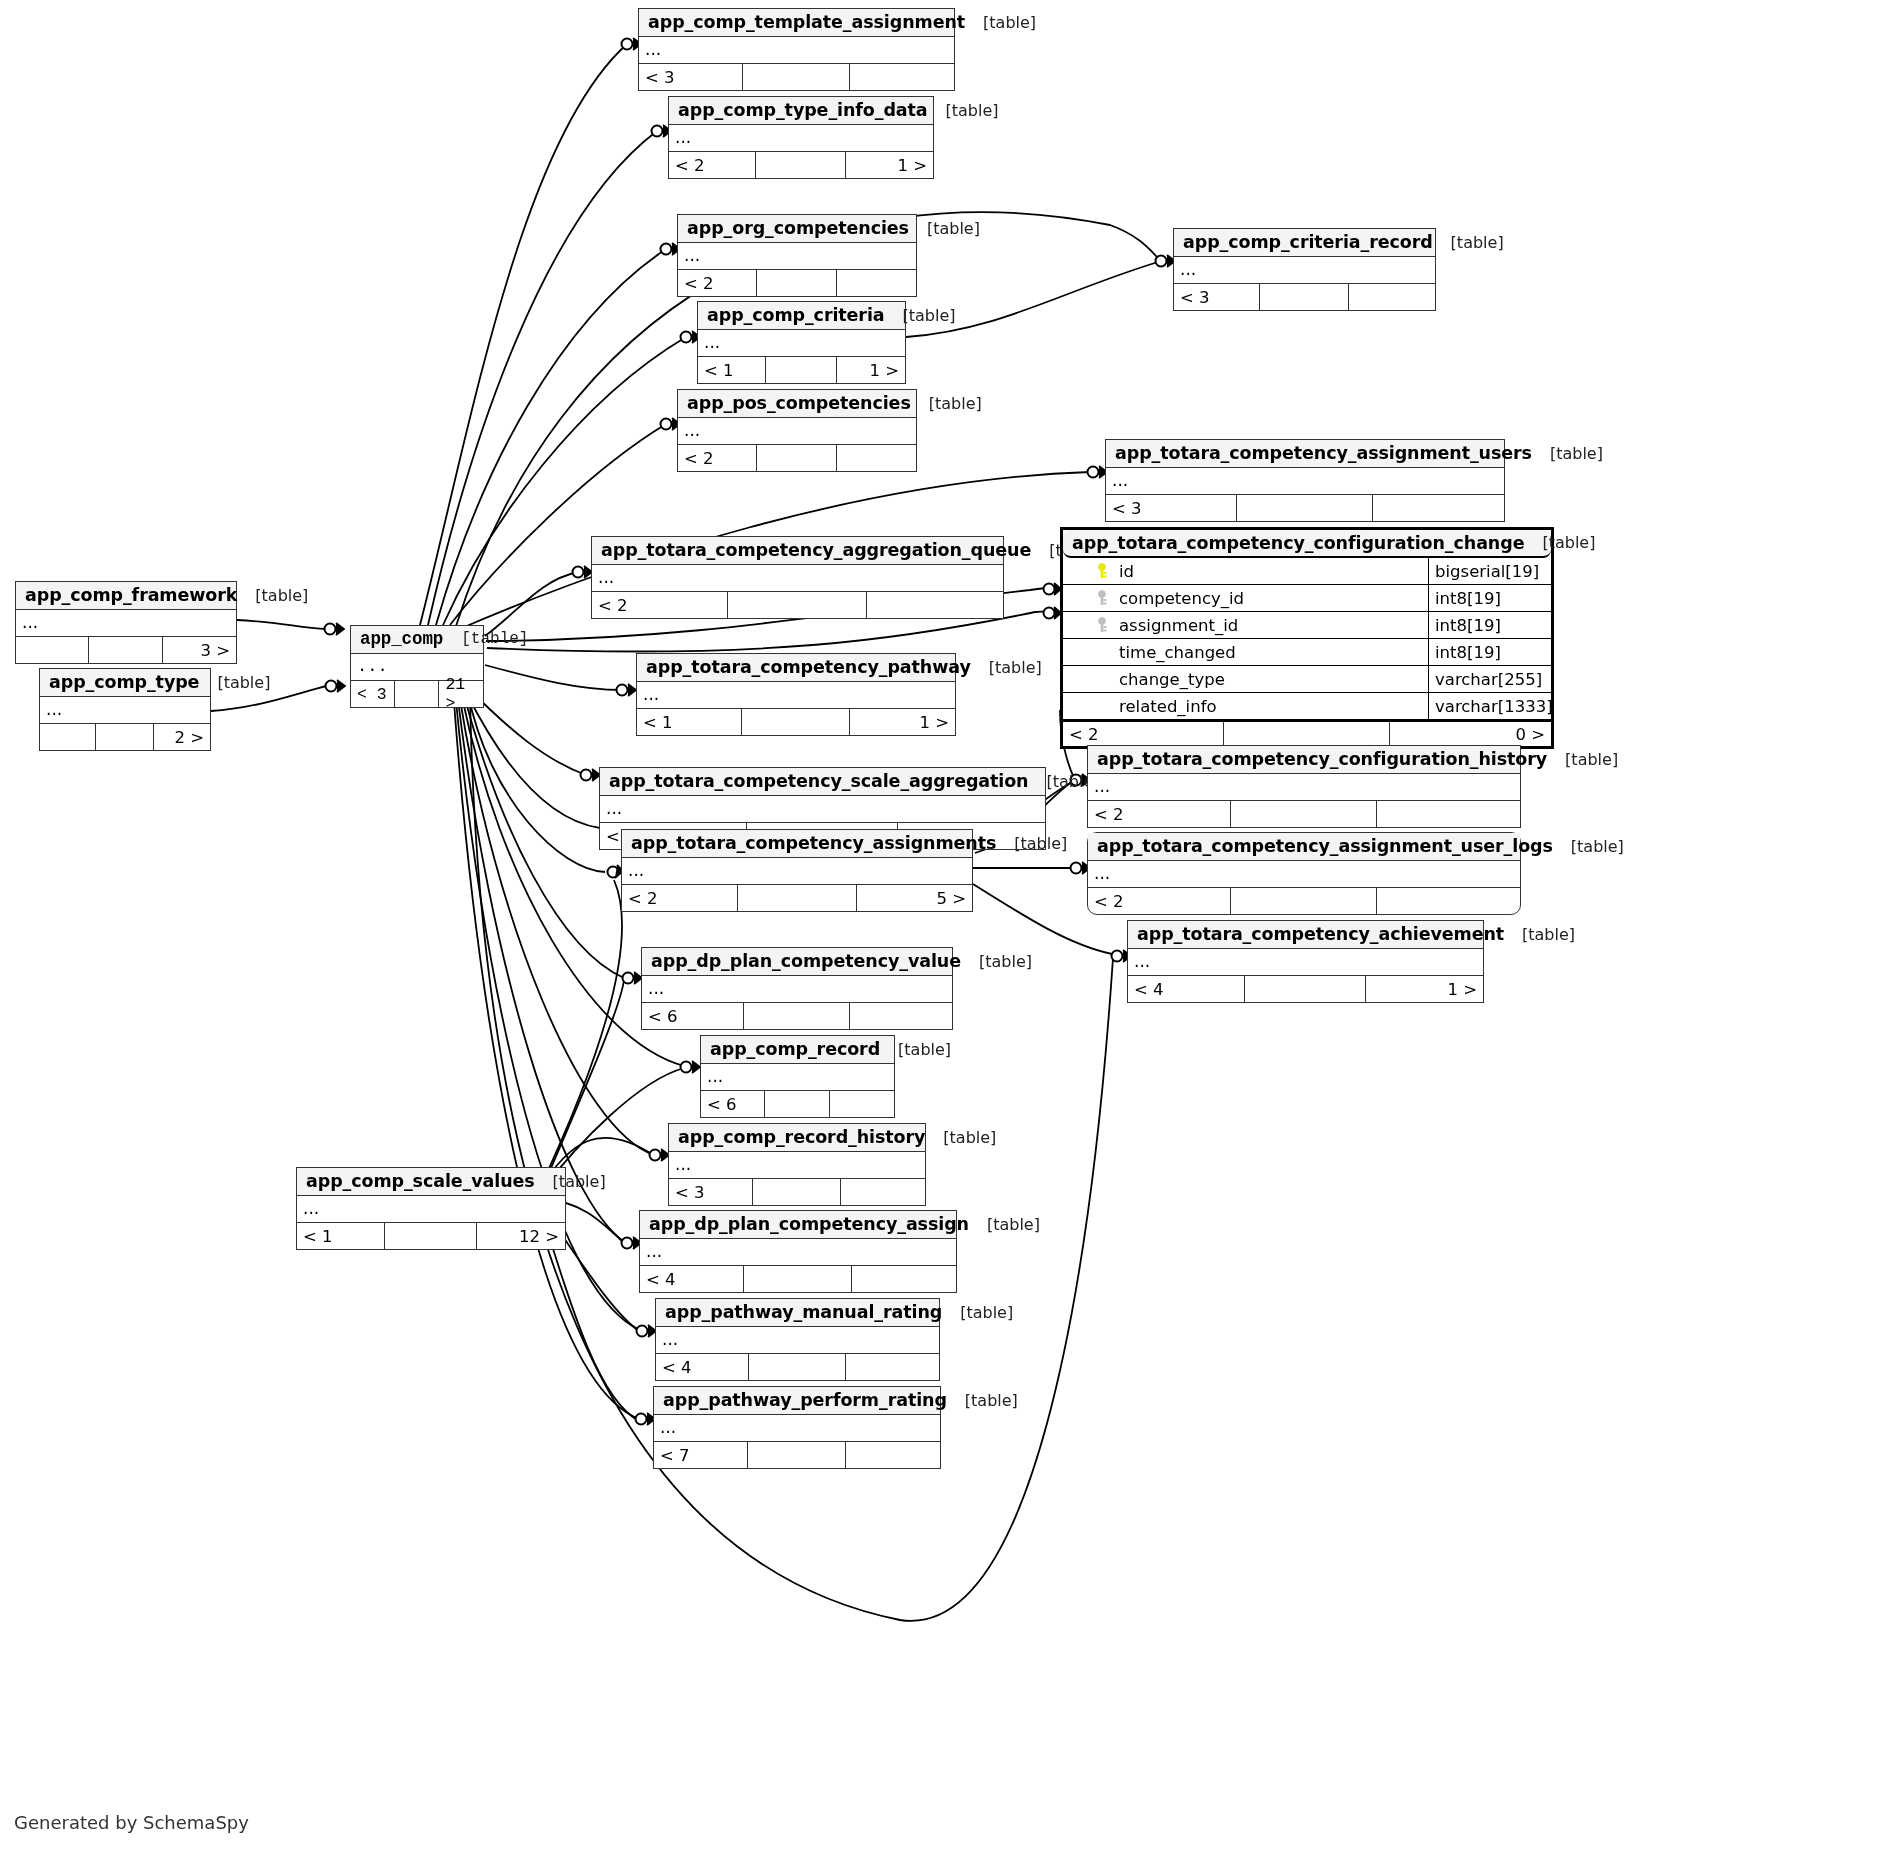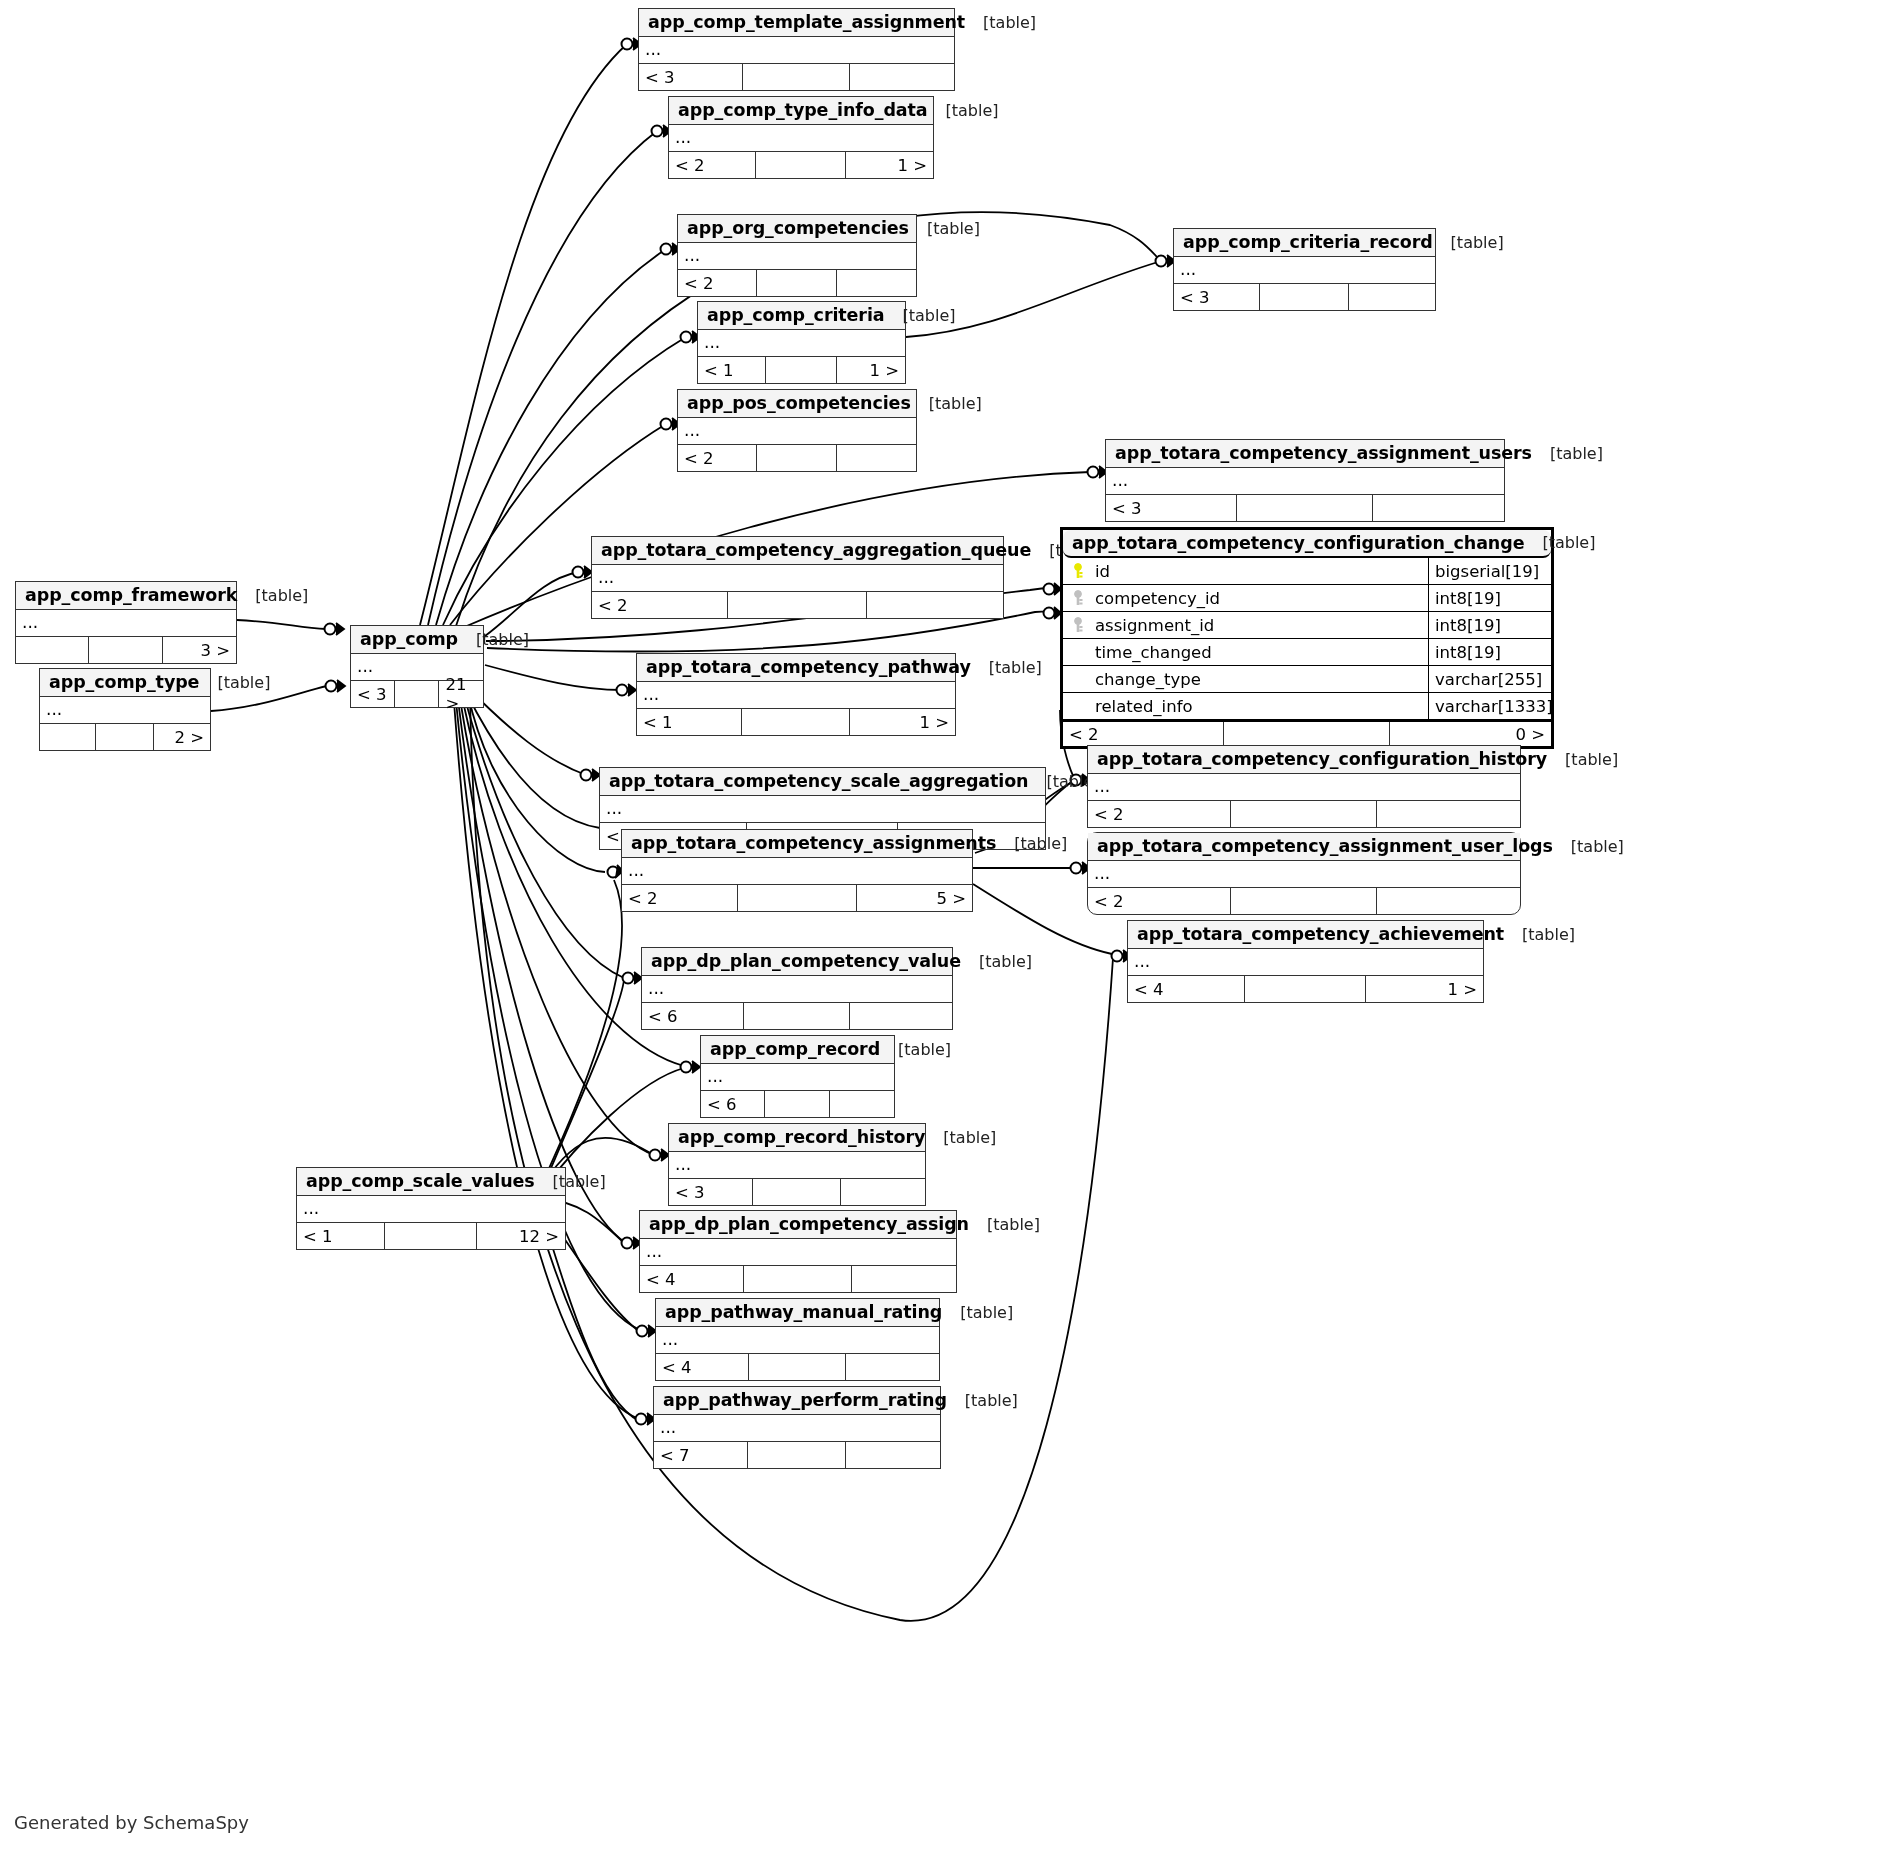--- a/index.html
+++ b/index.html
@@ -91,6 +91,7 @@
     height: 27px;
     border-bottom: 1px solid #000000;
     font-size: 16.5px;
+    padding-left: 24px;
   }
   .tn-col-name {
     flex: 1 1 auto;

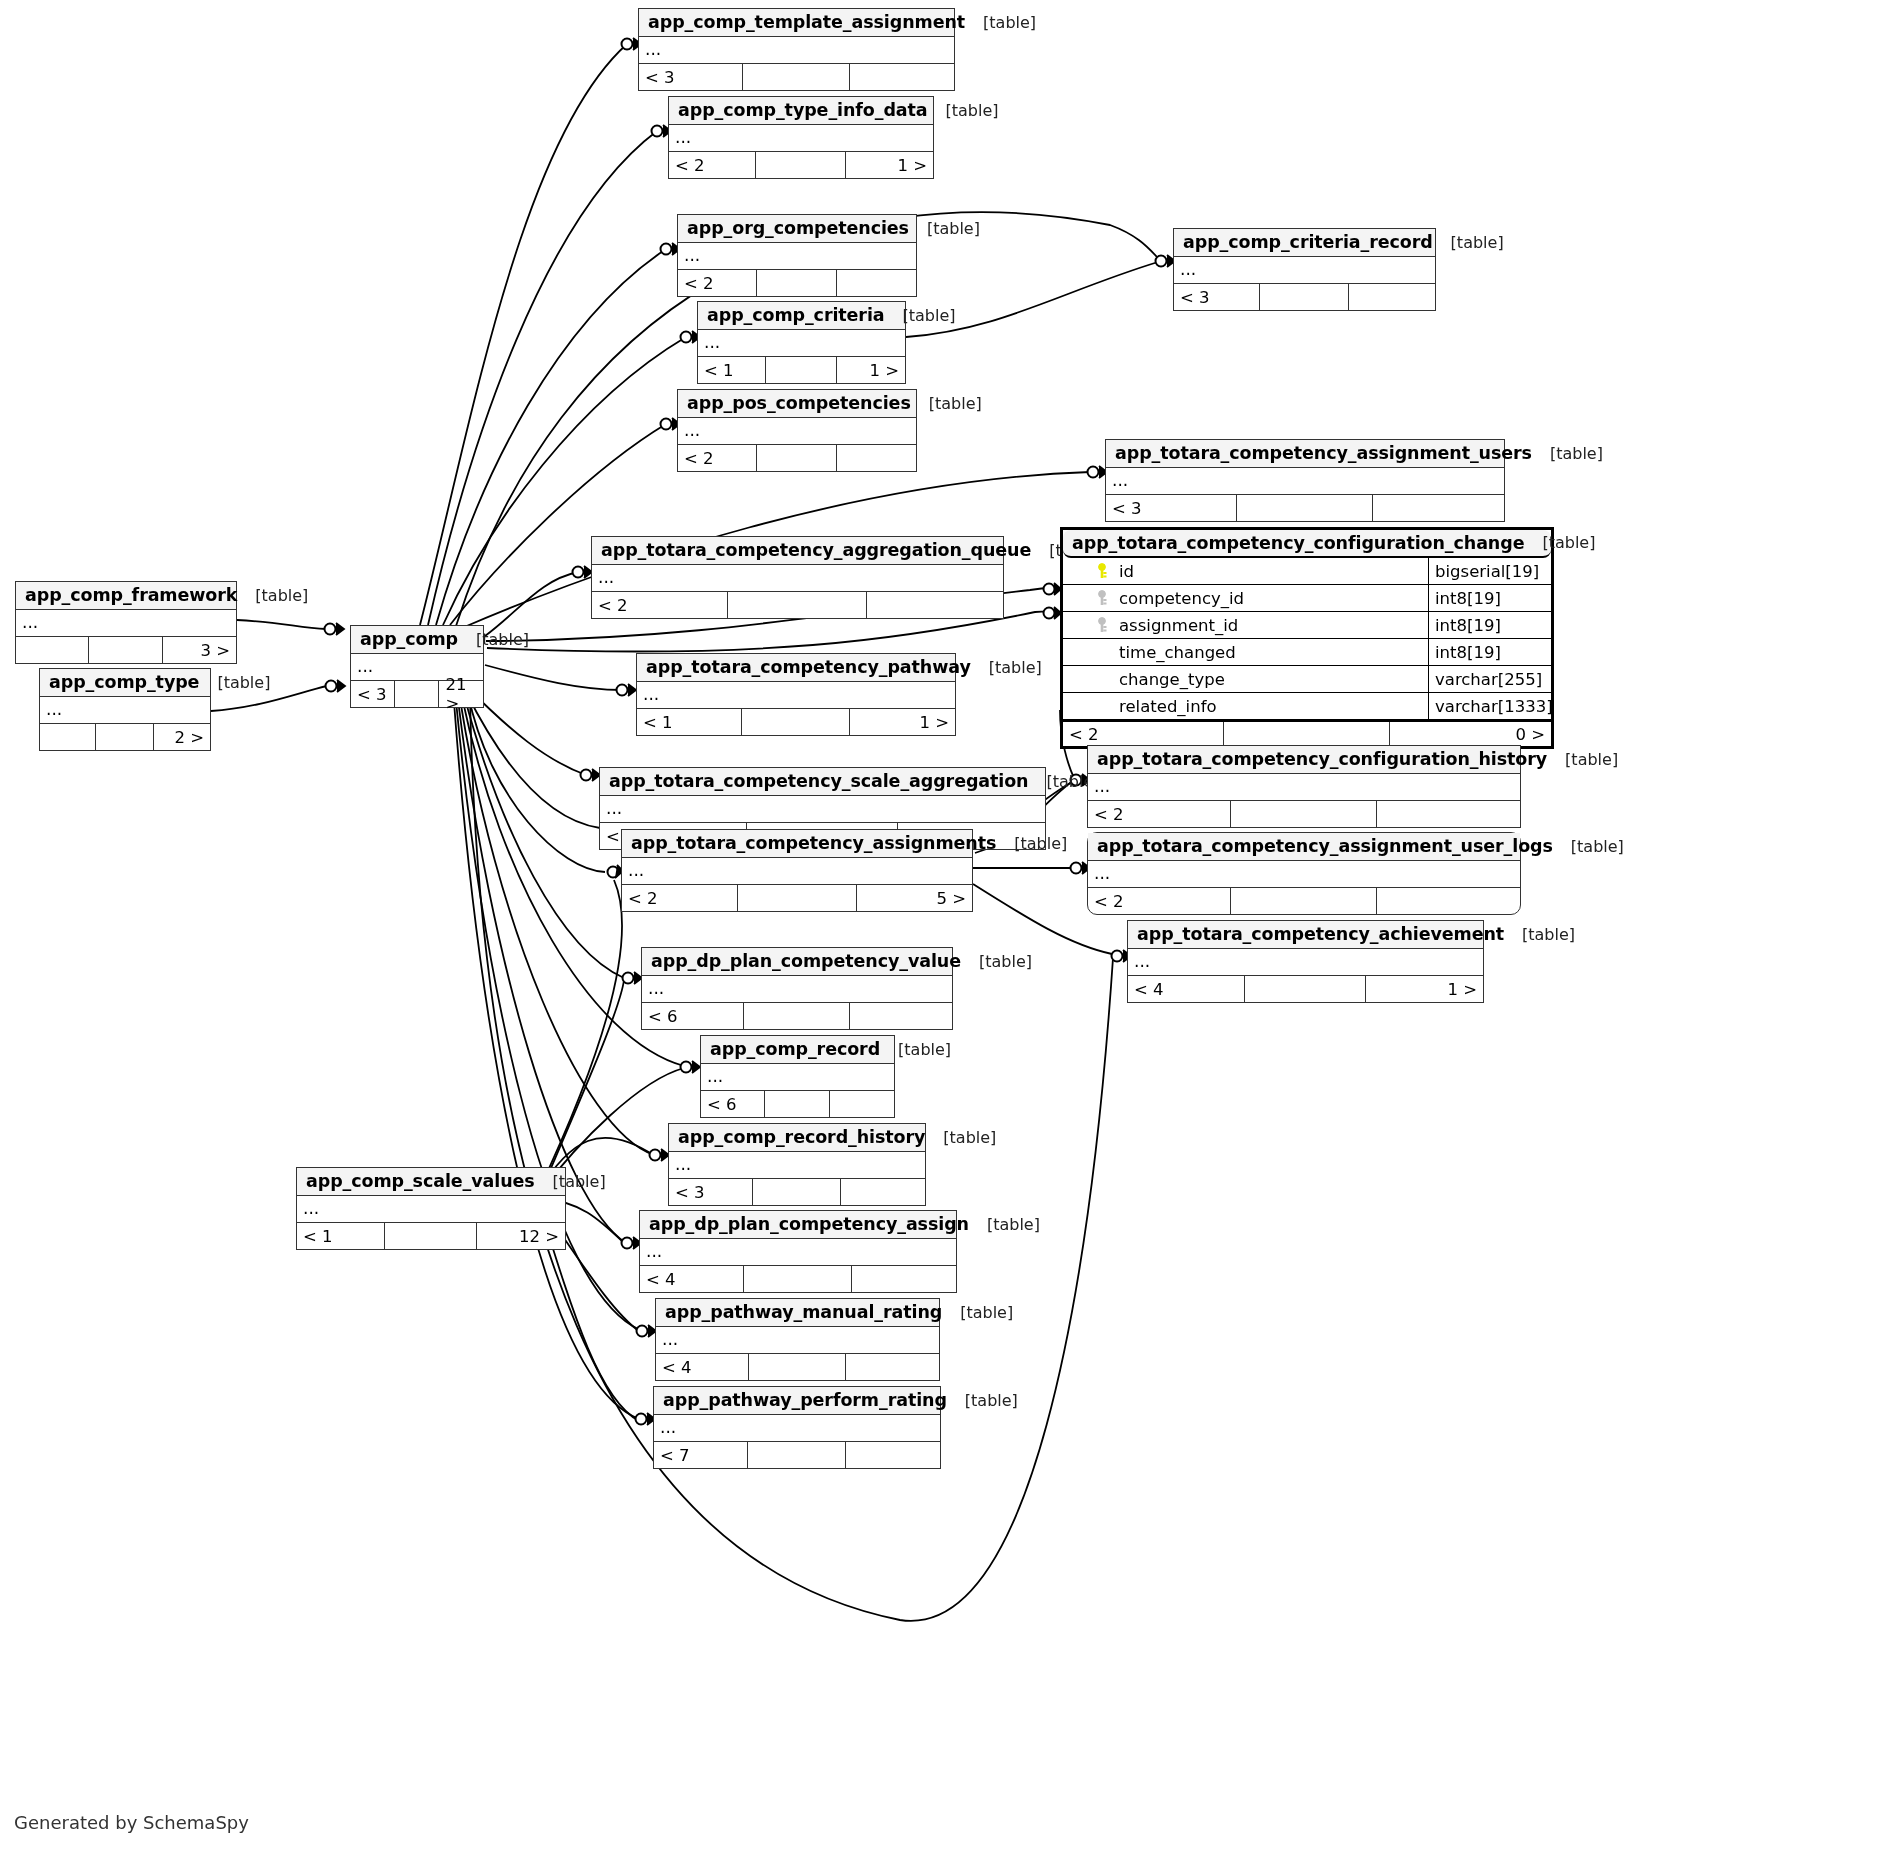--- a/index.html
+++ b/index.html
@@ -517,7 +517,7 @@
           <span class="cell c-right">0 &gt;</span>
         </div>
       </div>
-      <div class="table-node" style="left: 350px; top: 625px; width: 134px;">
+      <div class="table-node" style="left: 350px; top: 625px; width: 134px; font-family: Liberation Mono, monospace;">
         <div class="tn-title">
           <span class="tn-name">app_comp</span>
           <span class="tn-tag">[table]</span>

